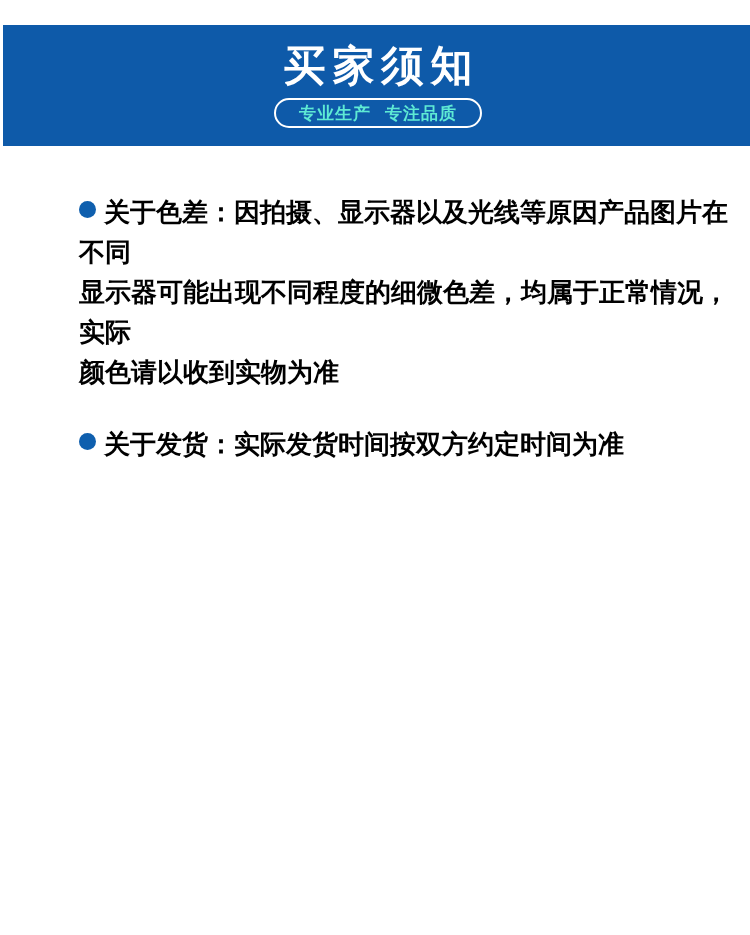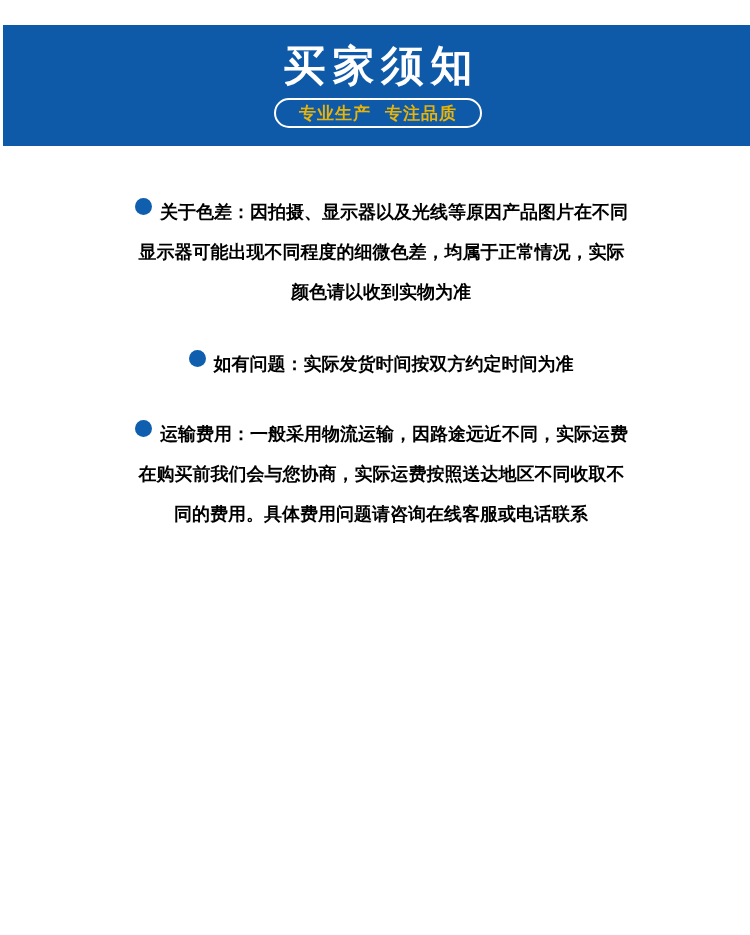--- a/index.html
+++ b/index.html
@@ -52,7 +52,7 @@
     justify-content: center;
   }
   .pill span {
-    color: #eab308;
+    color: #5eead4;
     font-size: 17px;
     font-weight: 700;
     letter-spacing: 1px;

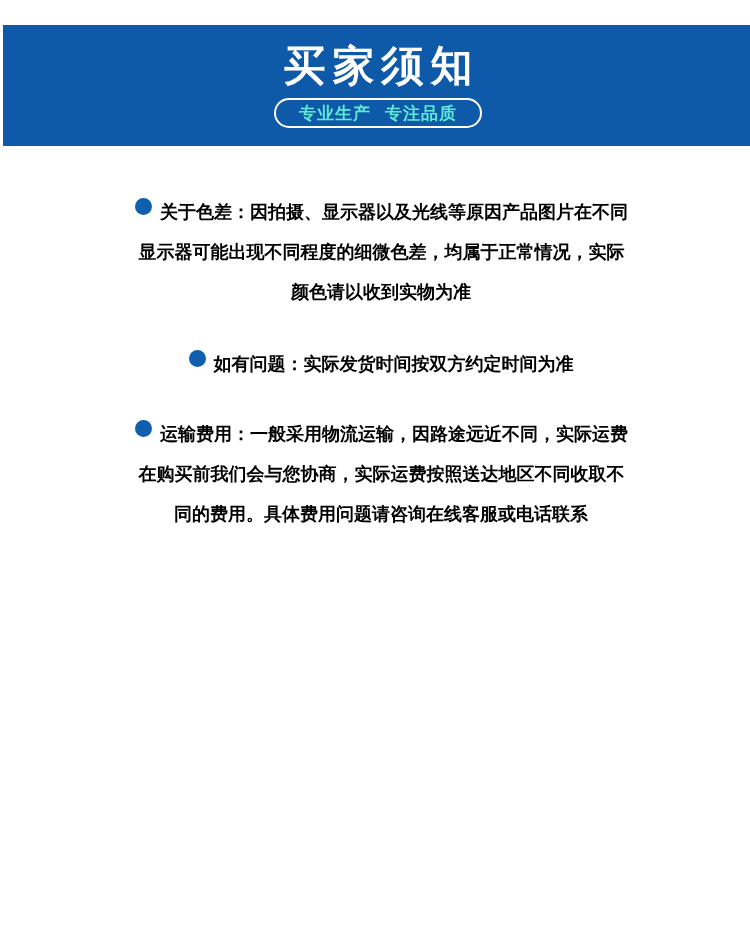--- a/index.html
+++ b/index.html
@@ -63,11 +63,12 @@
     padding: 45px 18px 0 27px;
   }
   p.notice {
-    font-size: 18px;
+    font-size: 26px;
     line-height: 40px;
     font-weight: 700;
     color: var(--text-black, #000000);
-    text-align: center;
+    text-align: left;
+    margin-left: 48px;
   }
   p.notice .txt { white-space: pre-wrap; }
   p.mb30 { margin-bottom: 30px; }

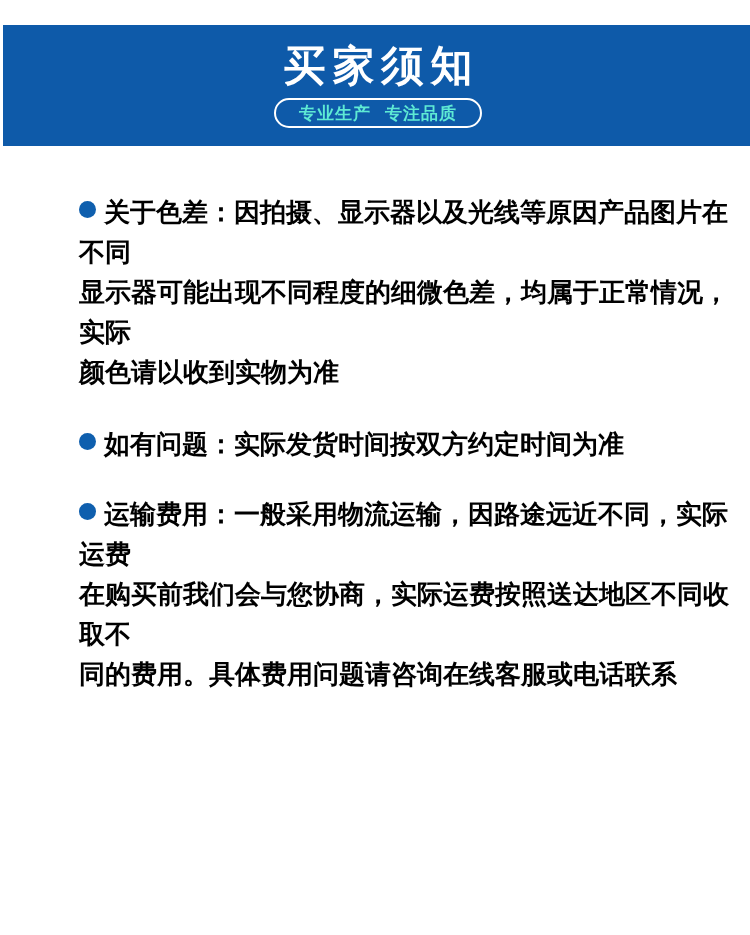--- a/index.html
+++ b/index.html
@@ -103,7 +103,7 @@
 颜色请以收到实物为准</span></p>
 
 
-    <p class="notice mb28"><span class="bullet"></span><span class="txt">如有问题：实际发货时间按双方约定时间为准</span></p>
+    <p class="notice mb28"><span class="bullet"></span><span class="txt">关于发货：实际发货时间按双方约定时间为准</span></p>
 
     <p class="notice mb30"><span class="bullet"></span><span class="txt">运输费用：一般采用物流运输，因路途远近不同，实际运费
 在购买前我们会与您协商，实际运费按照送达地区不同收取不

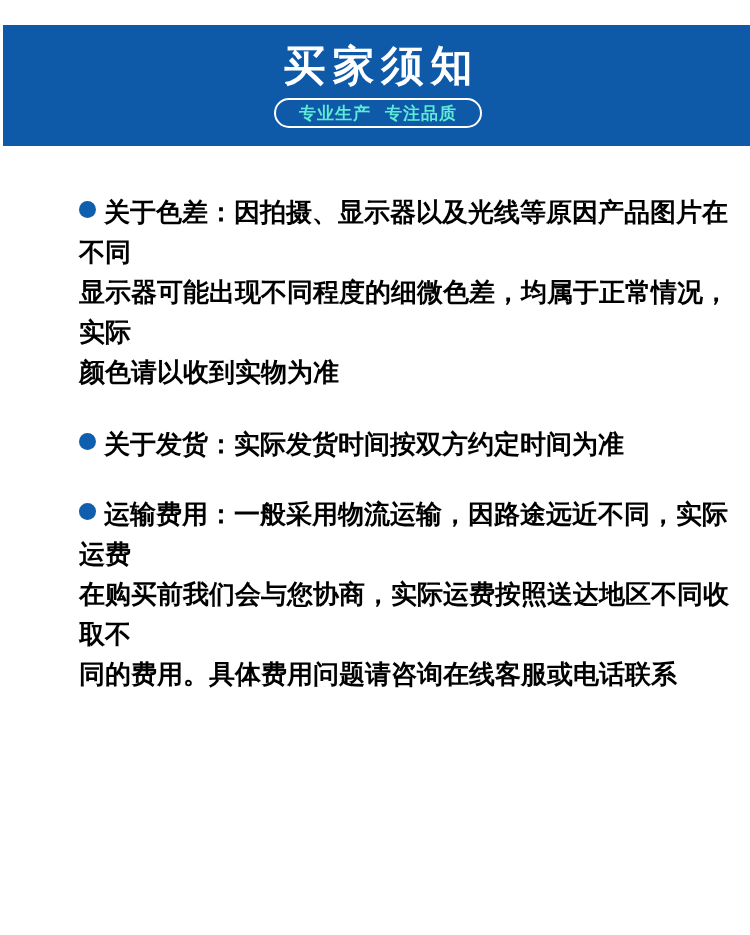--- a/index.html
+++ b/index.html
@@ -105,9 +105,6 @@
 
     <p class="notice mb28"><span class="bullet"></span><span class="txt">关于发货：实际发货时间按双方约定时间为准</span></p>
 
-    <p class="notice mb30"><span class="bullet"></span><span class="txt">运输费用：一般采用物流运输，因路途远近不同，实际运费
-在购买前我们会与您协商，实际运费按照送达地区不同收取不
-同的费用。具体费用问题请咨询在线客服或电话联系</span></p>
 
 
   </main>

